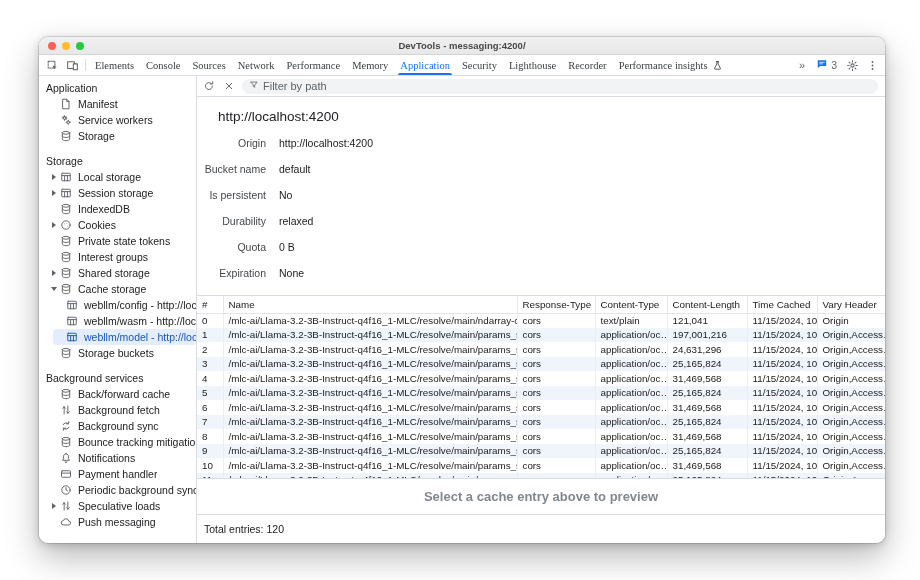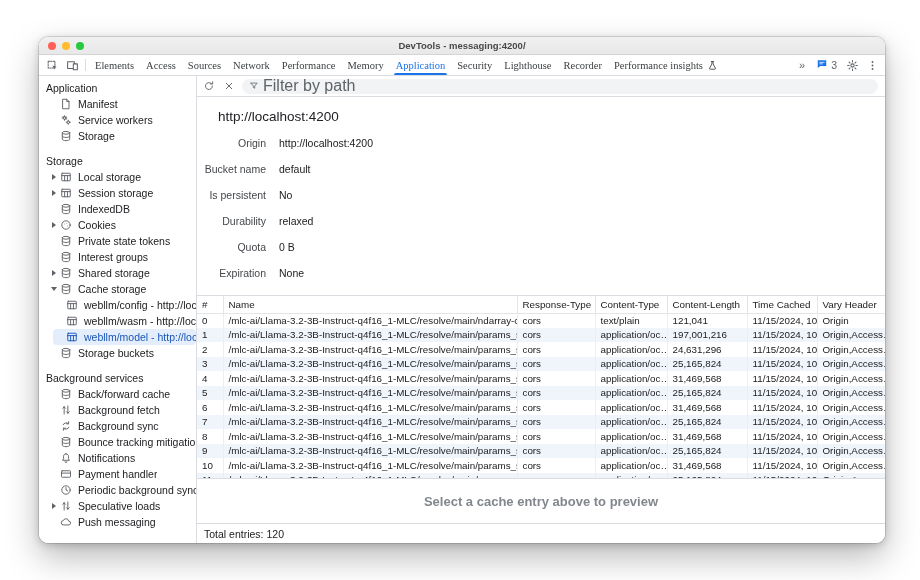--- a/index.html
+++ b/index.html
@@ -115,7 +115,7 @@
             <span>Elements</span>
           </div>
           <div class="tab">
-            <span>Access</span>
+            <span>Console</span>
           </div>
           <div class="tab">
             <span>Sources</span>

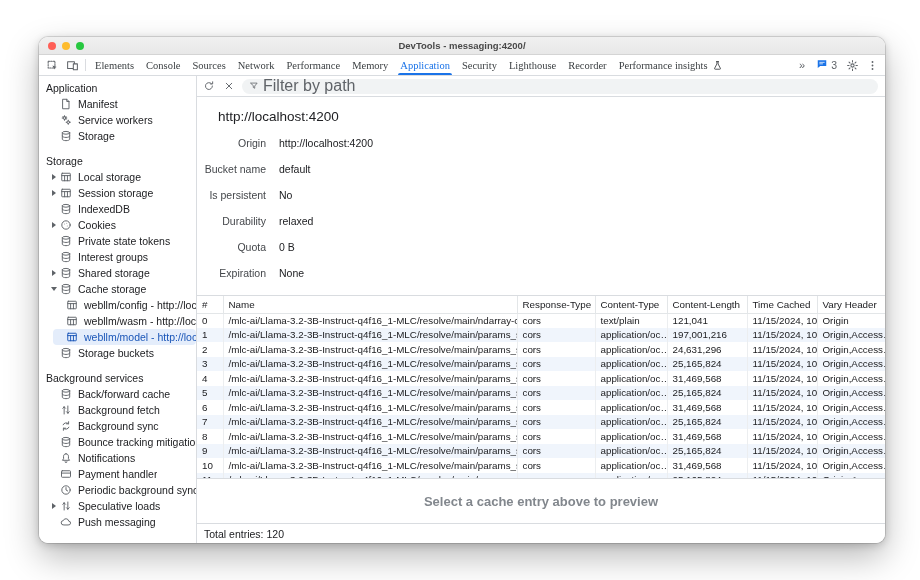--- a/index.html
+++ b/index.html
@@ -57,7 +57,7 @@
   .ticon { width:14px; height:14px; color:#5f6368; flex:none; display:flex; align-items:center; justify-content:center; }
   .ticon svg { width:12px; height:12px; }
   .filter-pill { flex:1; height:15px; margin-right:2px; background:#f1f3f4; border-radius:8px; display:flex;
-                 align-items:center; gap:4px; padding:0 7px; color:#5f6368; font-size:16px; }
+                 align-items:center; gap:4px; padding:0 7px; color:#5f6368; font-size:11px; }
   .filter-pill svg { width:10px; height:10px; flex:none; }
 
   .content { flex:1; display:flex; flex-direction:column; min-height:0; }

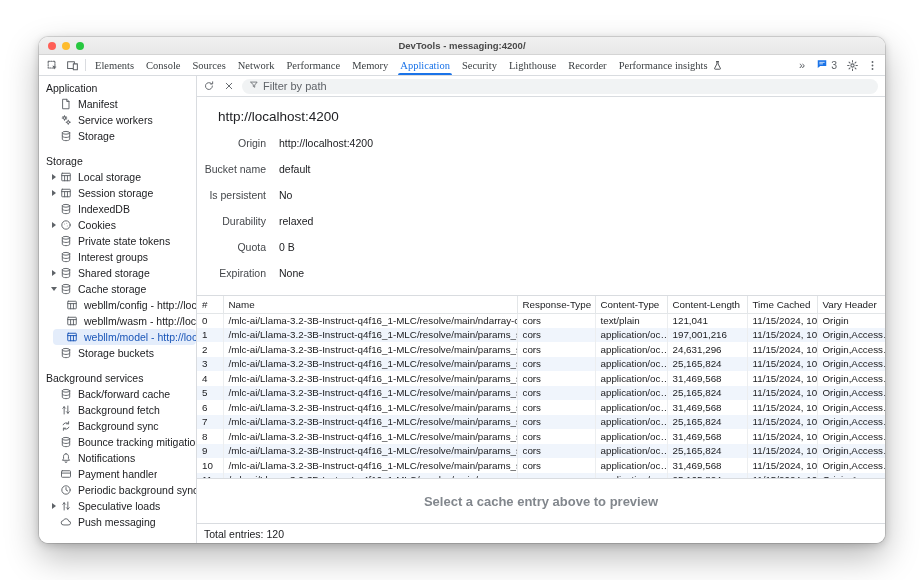--- a/index.html
+++ b/index.html
@@ -78,7 +78,7 @@
 
   .preview { flex:1; display:flex; align-items:center; justify-content:center; color:#82878d;
              font-weight:bold; font-size:13px; min-height:0; }
-  .statusbar { height:20px; flex:none; border-top:1px solid #d9dce0; display:flex; align-items:center;
+  .statusbar { height:29px; flex:none; border-top:1px solid #d9dce0; display:flex; align-items:center;
                padding-left:7px; font-size:10.5px; color:#202124; }
 </style>
 </head>

